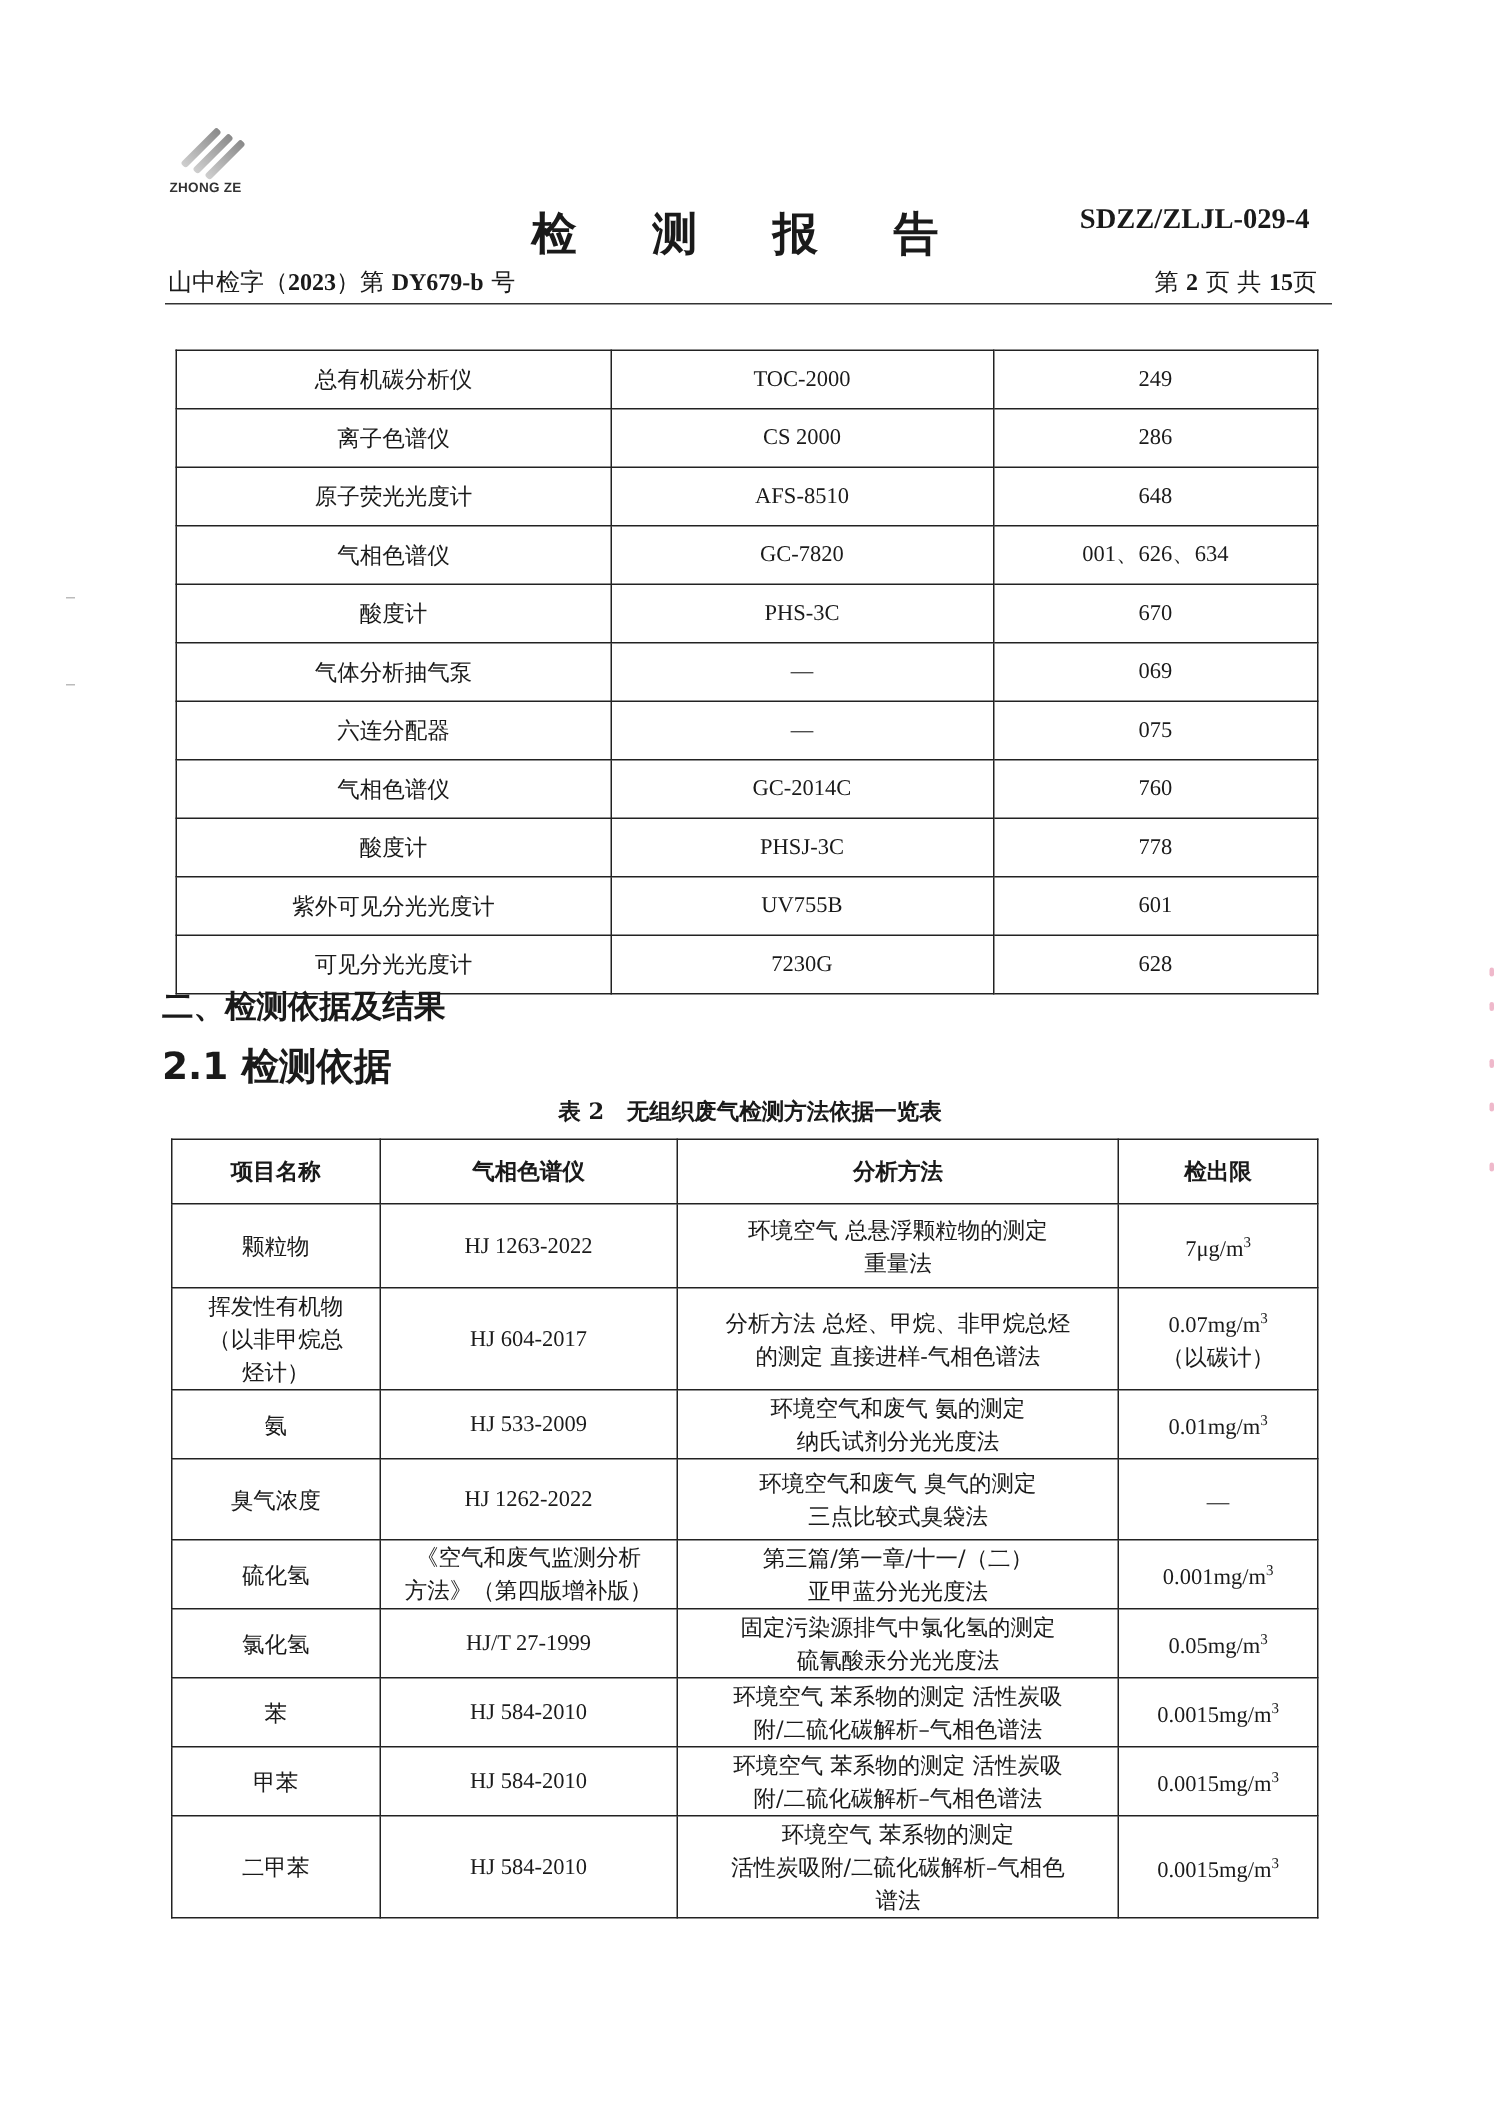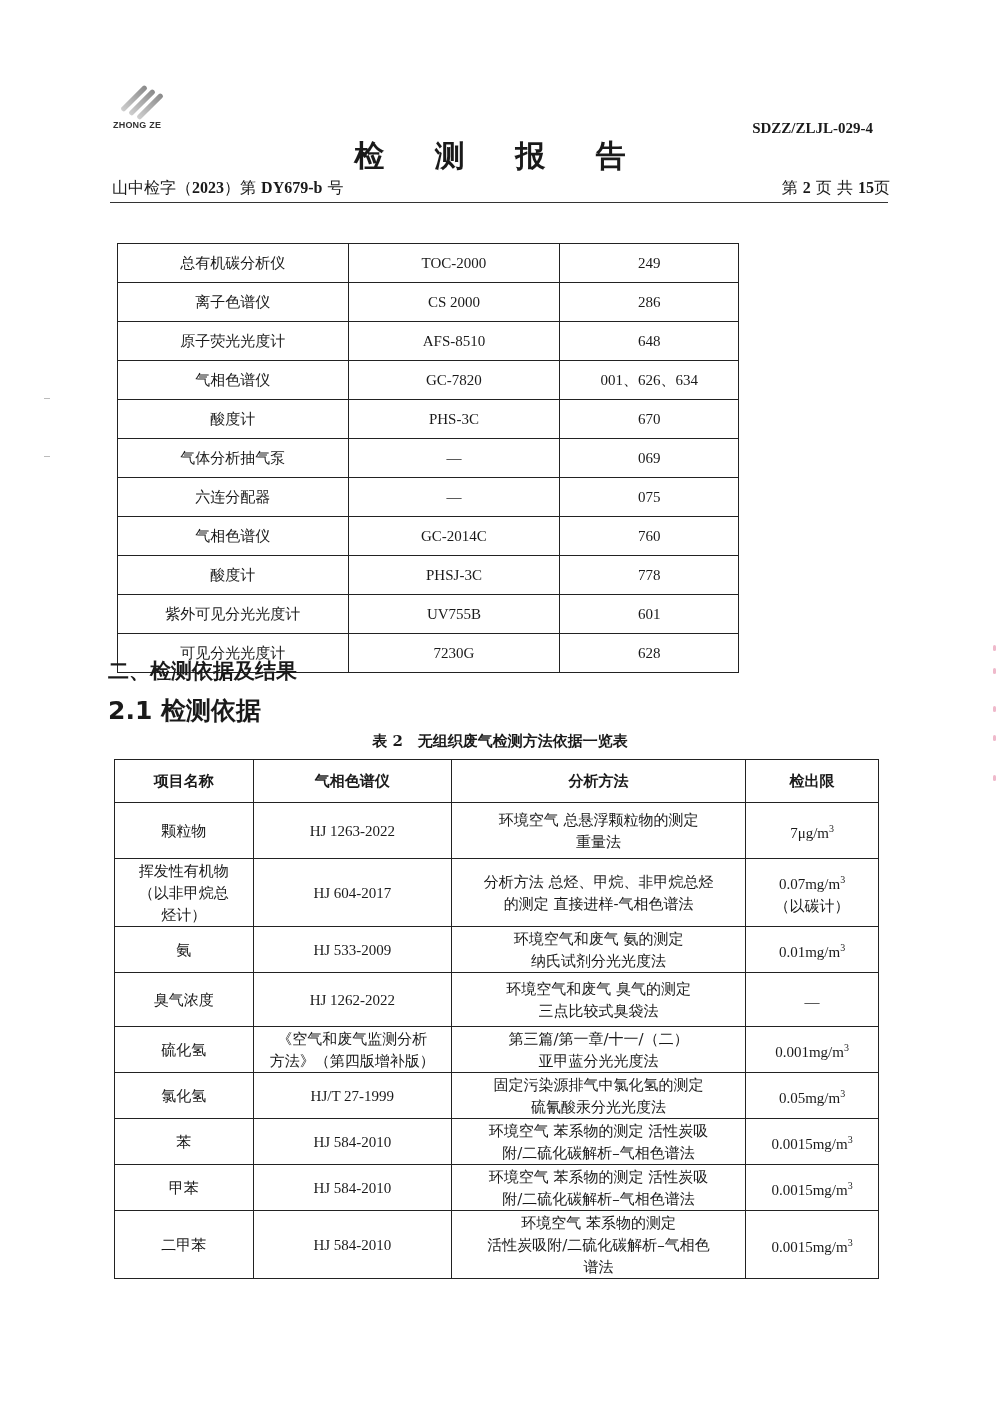--- a/index.html
+++ b/index.html
@@ -21,8 +21,8 @@
     font-weight: bold; font-size: 9px; color: #333; letter-spacing: 0.2px;
   }
   .docno {
-    position: absolute; right: 127px; top: 120px;
-    font-family: "Liberation Serif", serif; font-weight: bold; font-size: 15px;
+    position: absolute; right: 127px; top: 136px;
+    font-family: "Liberation Serif", serif; font-weight: bold; font-size: 19px;
   }
   .title {
     position: absolute; left: 0; width: 1000px; top: 136px; text-align: center;

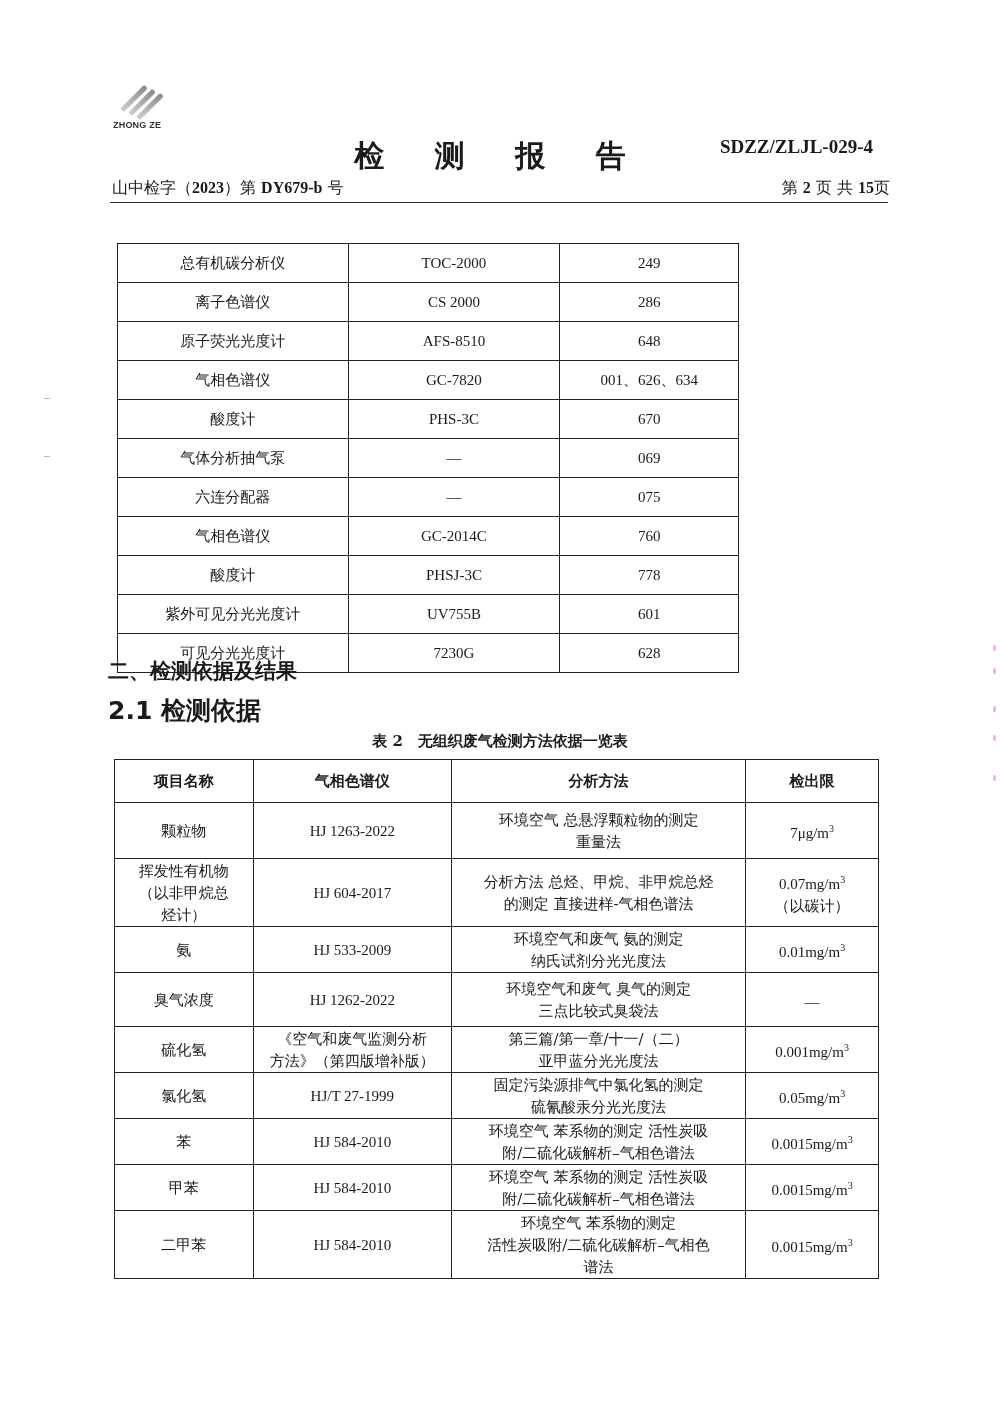--- a/index.html
+++ b/index.html
@@ -33,7 +33,7 @@
   }
   .subline b, .pageinfo b { font-family: "Liberation Serif", serif; }
   .pageinfo {
-    position: absolute; right: 110px; top: 178px; font-size: 16px;
+    position: absolute; right: 122px; top: 178px; font-size: 16px;
   }
   .hr {
     position: absolute; left: 110px; width: 778px; top: 202px; height: 0;

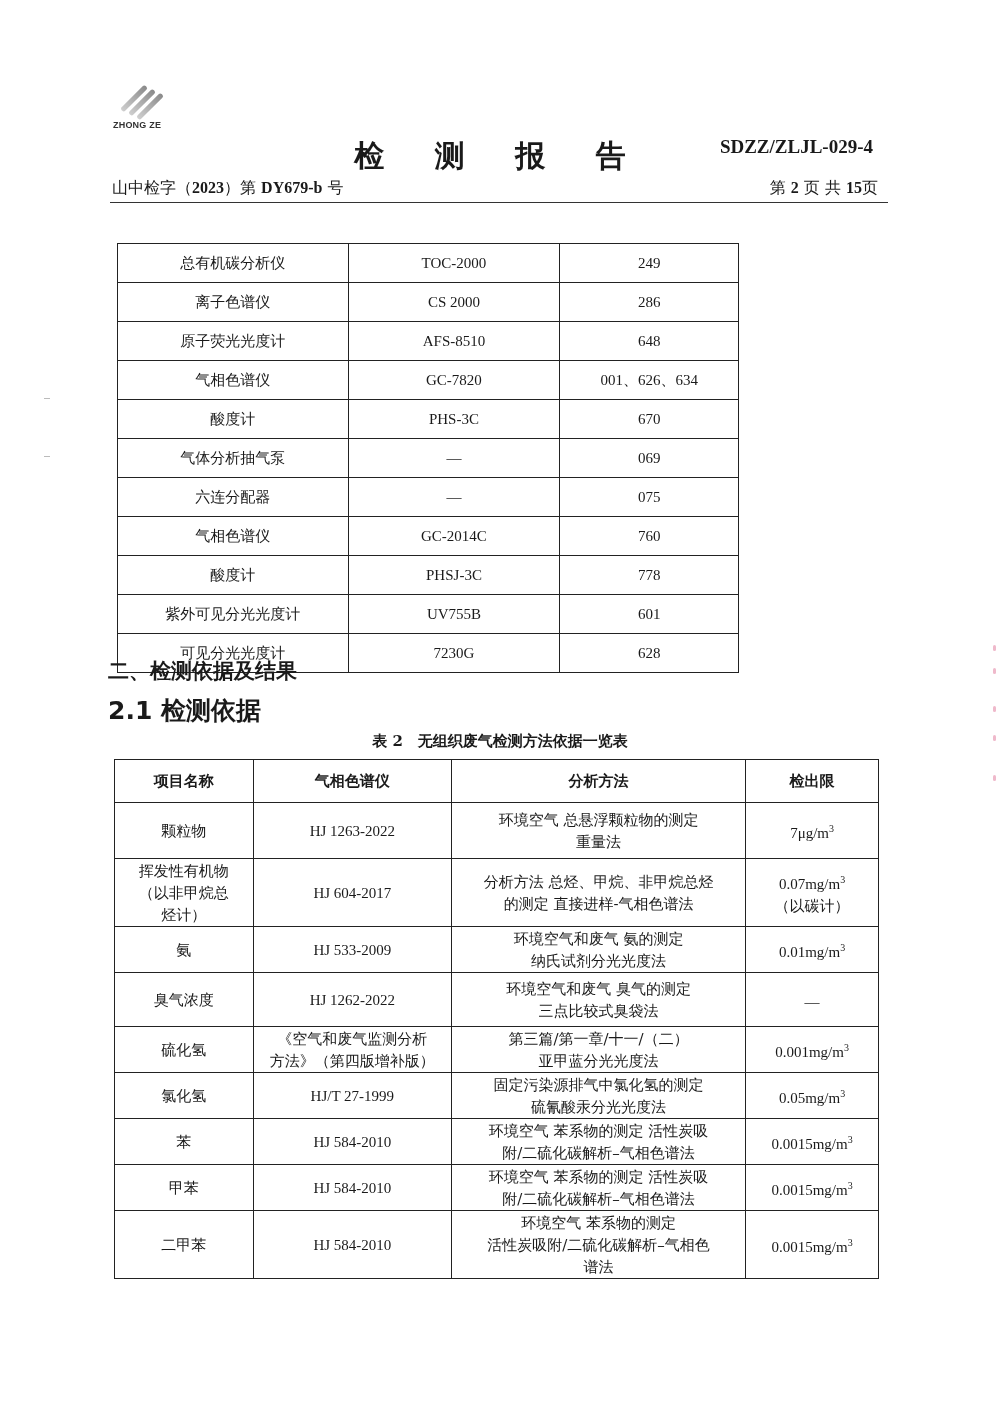--- a/index.html
+++ b/index.html
@@ -44,7 +44,7 @@
     border: 1px solid #222; text-align: center; vertical-align: middle;
     font-size: 15px; font-weight: normal; line-height: 22px; padding: 0 4px;
   }
-  .t1 { left: 117px; top: 243px; width: 622px; }
+  .t1 { left: 117px; top: 233px; width: 762px; }
   .t1 td { height: 38px; }
   .t1 .c1 { width: 291px; }
   .t1 .c2 { width: 253px; }

